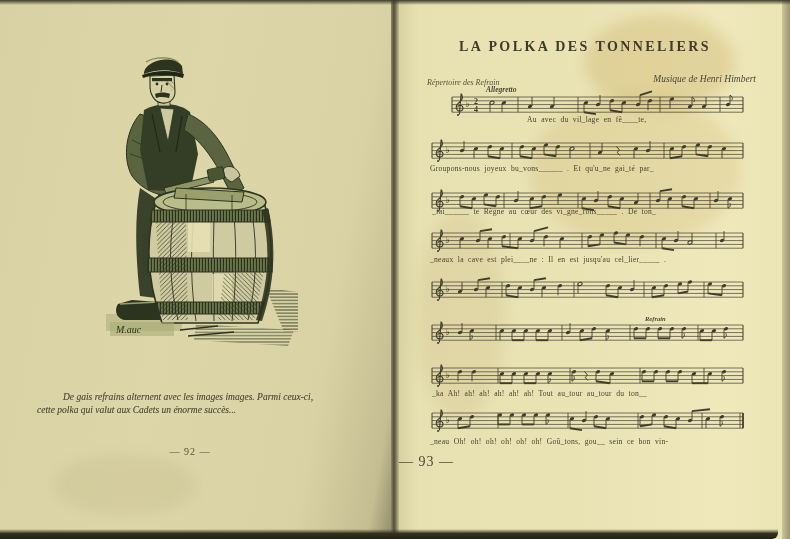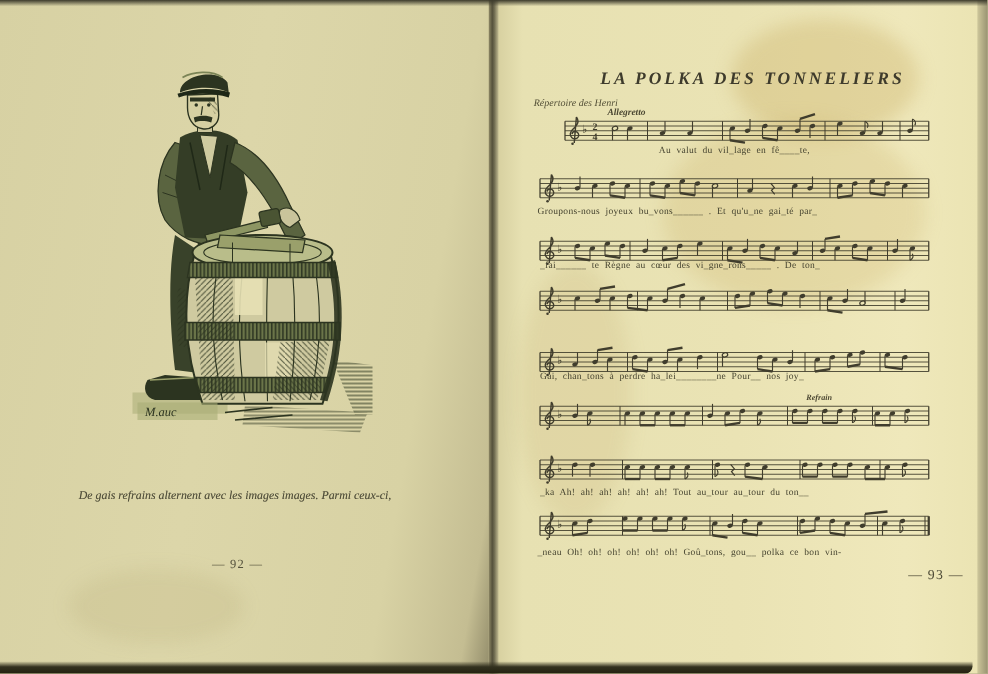--- a/index.html
+++ b/index.html
@@ -169,7 +169,7 @@
   </p>
   <div class="pagenum-left">— 92 —</div>
 
-  <h1 class="song-title" style="margin:17px;font-style:italic;">LA POLKA DES TONNELIERS</h1>
+  <h1 class="song-title" style="margin:0;">LA POLKA DES TONNELIERS</h1>
   <div class="credit-left">Répertoire des Henri</div>
   <div class="tempo">Allegretto</div>
   <div class="refrain">Refrain</div>

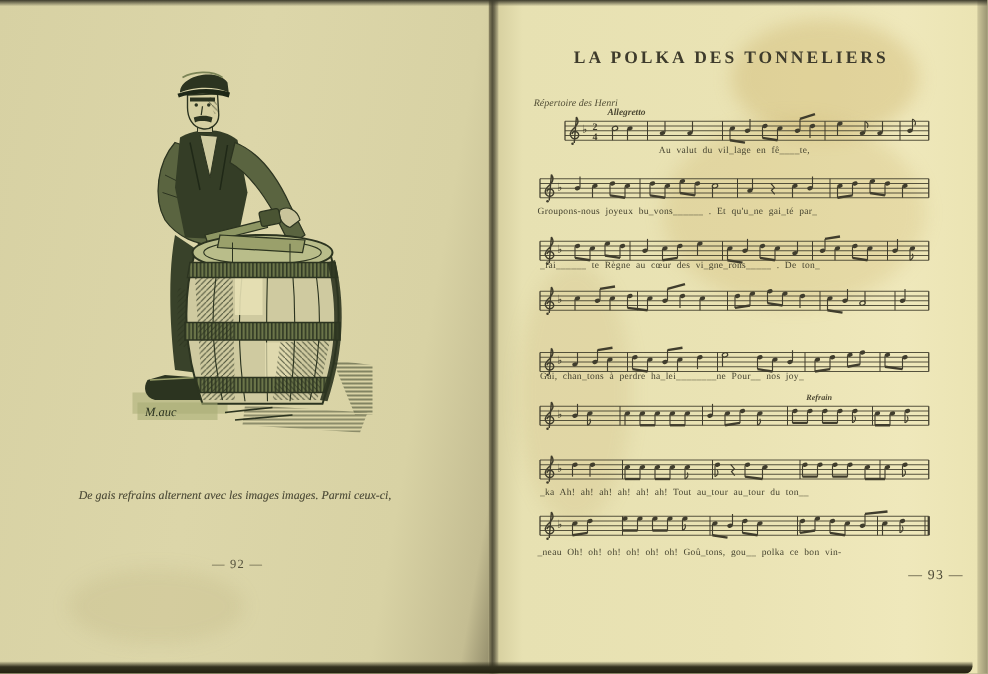--- a/index.html
+++ b/index.html
@@ -170,7 +170,7 @@
   <div class="pagenum-left">— 92 —</div>
 
   <h1 class="song-title" style="margin:0;">LA POLKA DES TONNELIERS</h1>
-  <div class="credit-left">Répertoire des Henri</div>
+  <div class="credit-left">Répertoire des Refrain</div>
   <div class="tempo">Allegretto</div>
   <div class="refrain">Refrain</div>
 

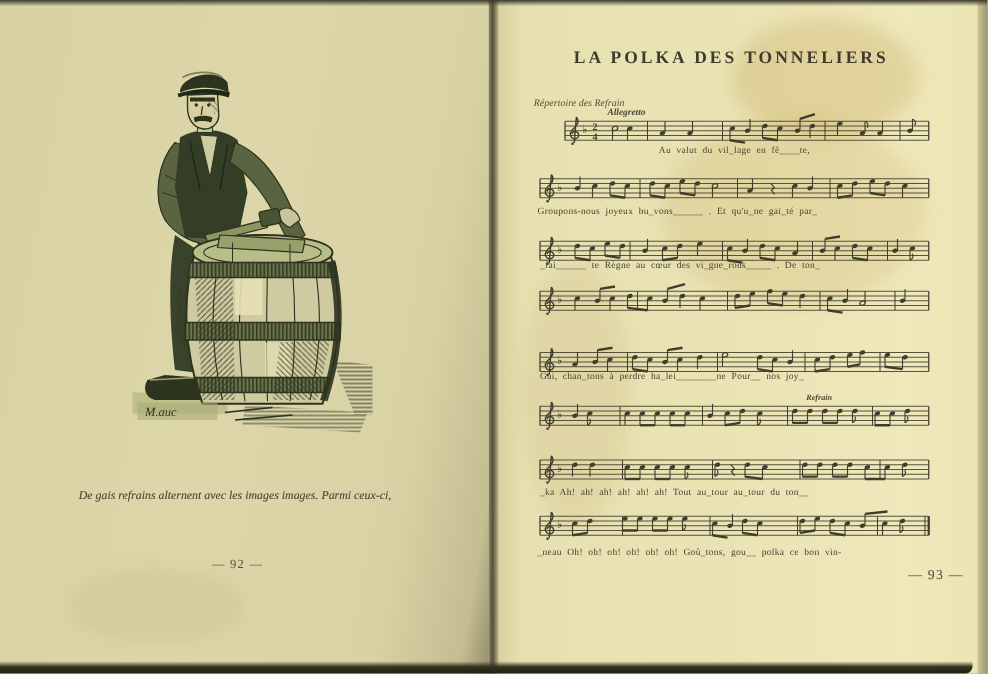--- a/index.html
+++ b/index.html
@@ -171,6 +171,7 @@
 
   <h1 class="song-title" style="margin:0;">LA POLKA DES TONNELIERS</h1>
   <div class="credit-left">Répertoire des Refrain</div>
+  <div class="credit-right">Musique de Henri Himbert</div>
   <div class="tempo">Allegretto</div>
   <div class="refrain">Refrain</div>
 

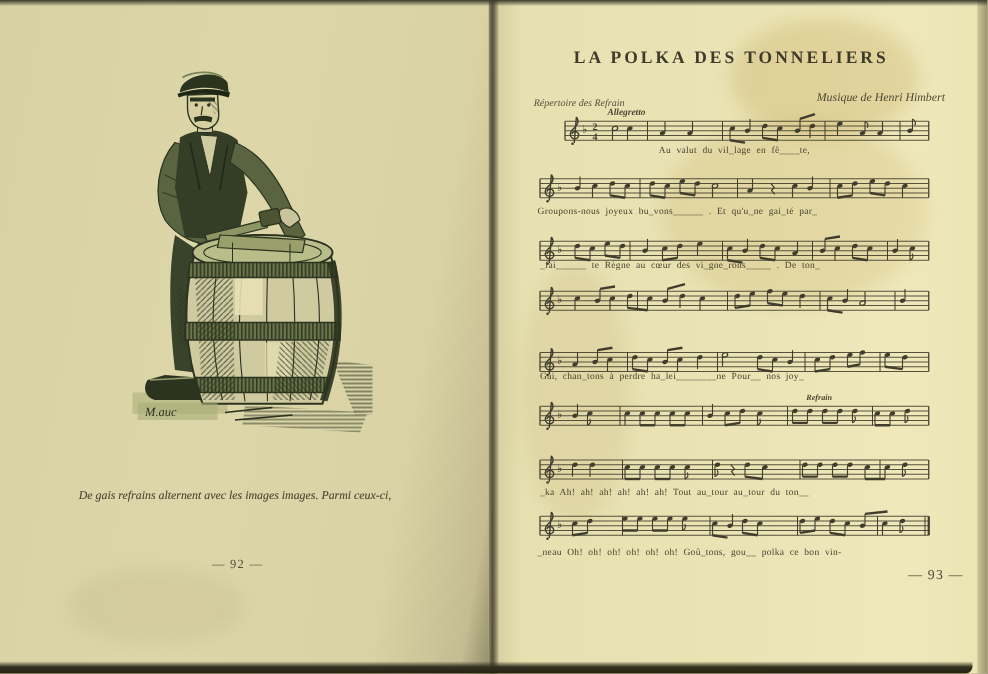--- a/index.html
+++ b/index.html
@@ -664,7 +664,7 @@
       </g>
     </svg>
 
-  <div class="lyric ly0">Au valut du vil_lage en fê____te,</div>
+  <div class="lyric ly0">Au avec du vil_lage en fê____te,</div>
   <div class="lyric ly1">Groupons-nous joyeux bu_vons______ .   Et qu'u_ne gai_té par_</div>
   <div class="lyric ly2">_fai______ te   Règne au cœur des vi_gne_rons_____ .   De ton_</div>
   <div class="lyric ly4">Gai, chan_tons à perdre ha_lei________ne    Pour__ nos joy_</div>

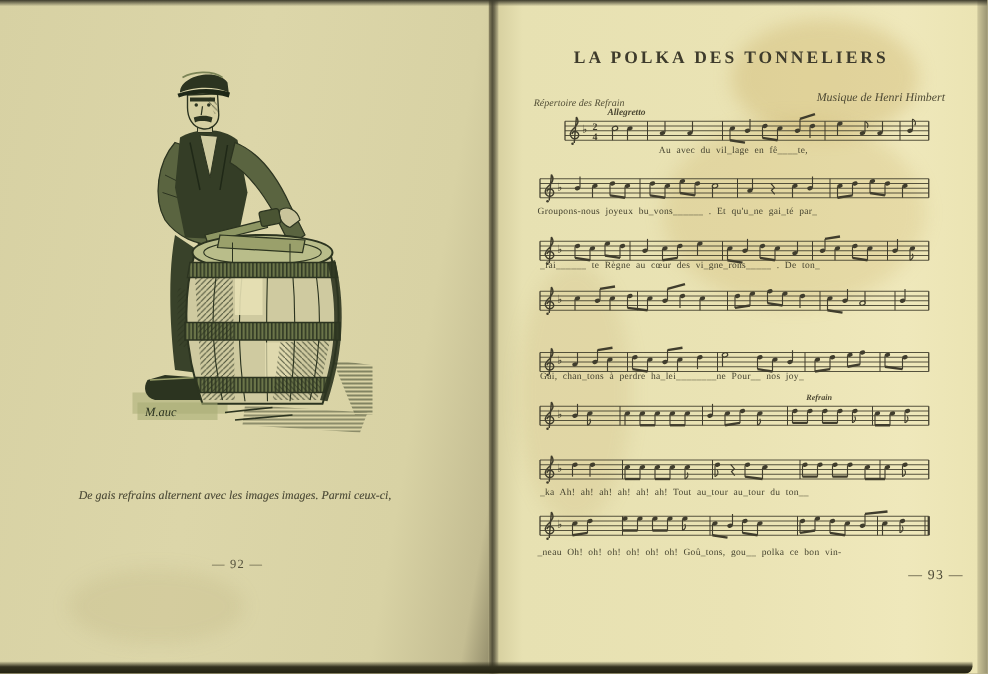--- a/index.html
+++ b/index.html
@@ -667,6 +667,7 @@
   <div class="lyric ly0">Au avec du vil_lage en fê____te,</div>
   <div class="lyric ly1">Groupons-nous joyeux bu_vons______ .   Et qu'u_ne gai_té par_</div>
   <div class="lyric ly2">_fai______ te   Règne au cœur des vi_gne_rons_____ .   De ton_</div>
+  <div class="lyric ly3">_neaux la cave est plei____ne :   Il  en  est jusqu'au cel_lier_____ .</div>
   <div class="lyric ly4">Gai, chan_tons à perdre ha_lei________ne    Pour__ nos joy_</div>
   <div class="lyric ly6">_ka Ah!  ah!  ah!  ah!  ah!   ah!   Tout au_tour au_tour du ton__</div>
   <div class="lyric ly7">_neau Oh!  oh! oh! oh! oh!   oh!  Goû_tons, gou__ polka ce bon vin-</div>

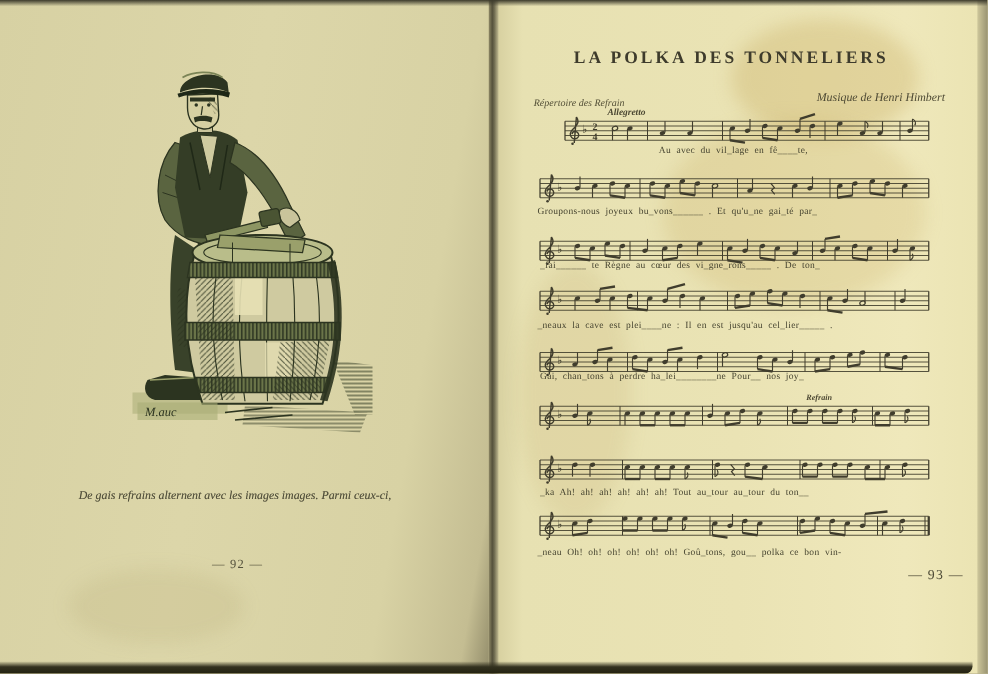--- a/index.html
+++ b/index.html
@@ -668,7 +668,6 @@
   <div class="lyric ly1">Groupons-nous joyeux bu_vons______ .   Et qu'u_ne gai_té par_</div>
   <div class="lyric ly2">_fai______ te   Règne au cœur des vi_gne_rons_____ .   De ton_</div>
   <div class="lyric ly3">_neaux la cave est plei____ne :   Il  en  est jusqu'au cel_lier_____ .</div>
-  <div class="lyric ly4">Gai, chan_tons à perdre ha_lei________ne    Pour__ nos joy_</div>
   <div class="lyric ly6">_ka Ah!  ah!  ah!  ah!  ah!   ah!   Tout au_tour au_tour du ton__</div>
   <div class="lyric ly7">_neau Oh!  oh! oh! oh! oh!   oh!  Goû_tons, gou__ polka ce bon vin-</div>
 

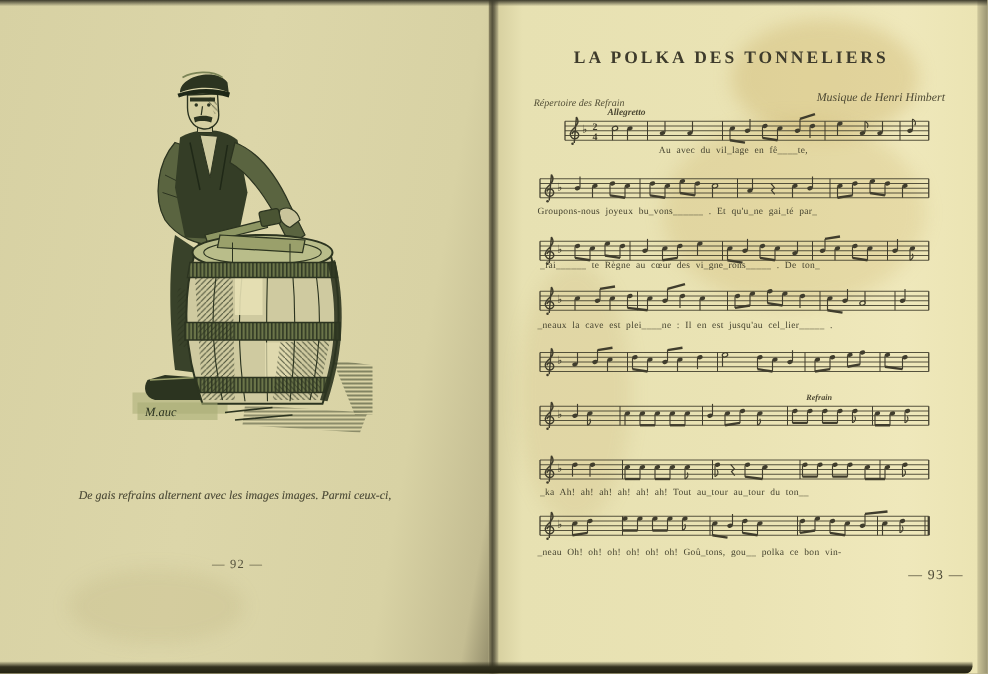--- a/index.html
+++ b/index.html
@@ -166,6 +166,7 @@
 
   <p class="caption">
     <span>De gais refrains alternent avec les images images. Parmi ceux-ci,</span>
+    <span>cette polka qui valut aux Cadets un énorme succès...</span>
   </p>
   <div class="pagenum-left">— 92 —</div>
 

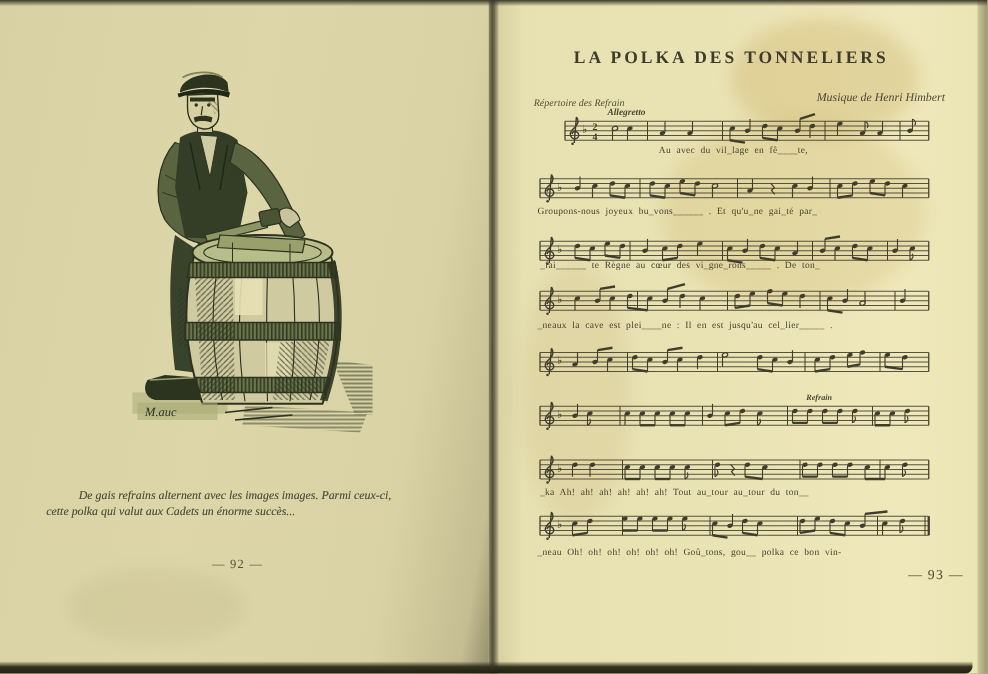--- a/index.html
+++ b/index.html
@@ -670,7 +670,7 @@
   <div class="lyric ly2">_fai______ te   Règne au cœur des vi_gne_rons_____ .   De ton_</div>
   <div class="lyric ly3">_neaux la cave est plei____ne :   Il  en  est jusqu'au cel_lier_____ .</div>
   <div class="lyric ly6">_ka Ah!  ah!  ah!  ah!  ah!   ah!   Tout au_tour au_tour du ton__</div>
-  <div class="lyric ly7">_neau Oh!  oh! oh! oh! oh!   oh!  Goû_tons, gou__ polka ce bon vin-</div>
+  <div class="lyric ly7">_neau Oh!  oh! oh! oh! oh!   oh!  Goû_tons, gou__ sein ce bon vin-</div>
 
   <div class="pagenum-right">— 93 —</div>
 </div>

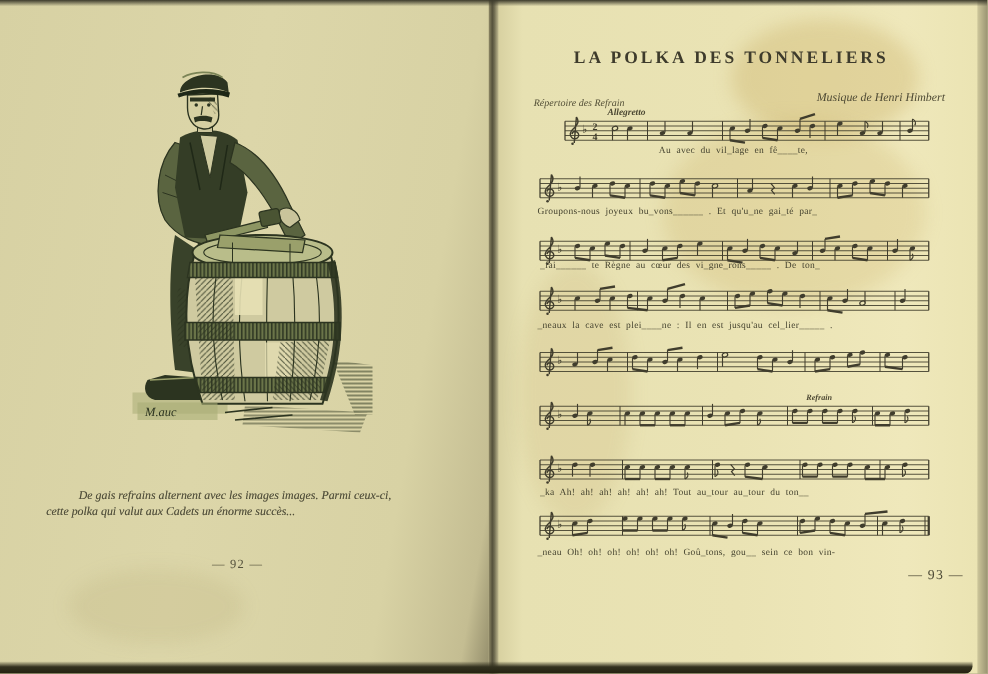--- a/index.html
+++ b/index.html
@@ -31,8 +31,8 @@
   .caption span:first-child{text-indent:26px;}
   .pagenum-left{position:absolute;left:110px;top:446px;width:160px;text-align:center;
     font-size:10px;color:#55523c;letter-spacing:1px;}
-  .pagenum-right{position:absolute;left:399px;top:454px;width:372px;text-align:right;
-    font-size:11px;color:#4c4935;letter-spacing:1px;}
+  .pagenum-right{position:absolute;left:399px;top:454px;width:372px;text-align:left;
+    font-size:14px;color:#4c4935;letter-spacing:1px;}
   
   .song-title{position:absolute;left:399px;top:39px;width:372px;text-align:center;
     font-size:14px;font-weight:600;letter-spacing:2.4px;color:#3e3b2c;}

